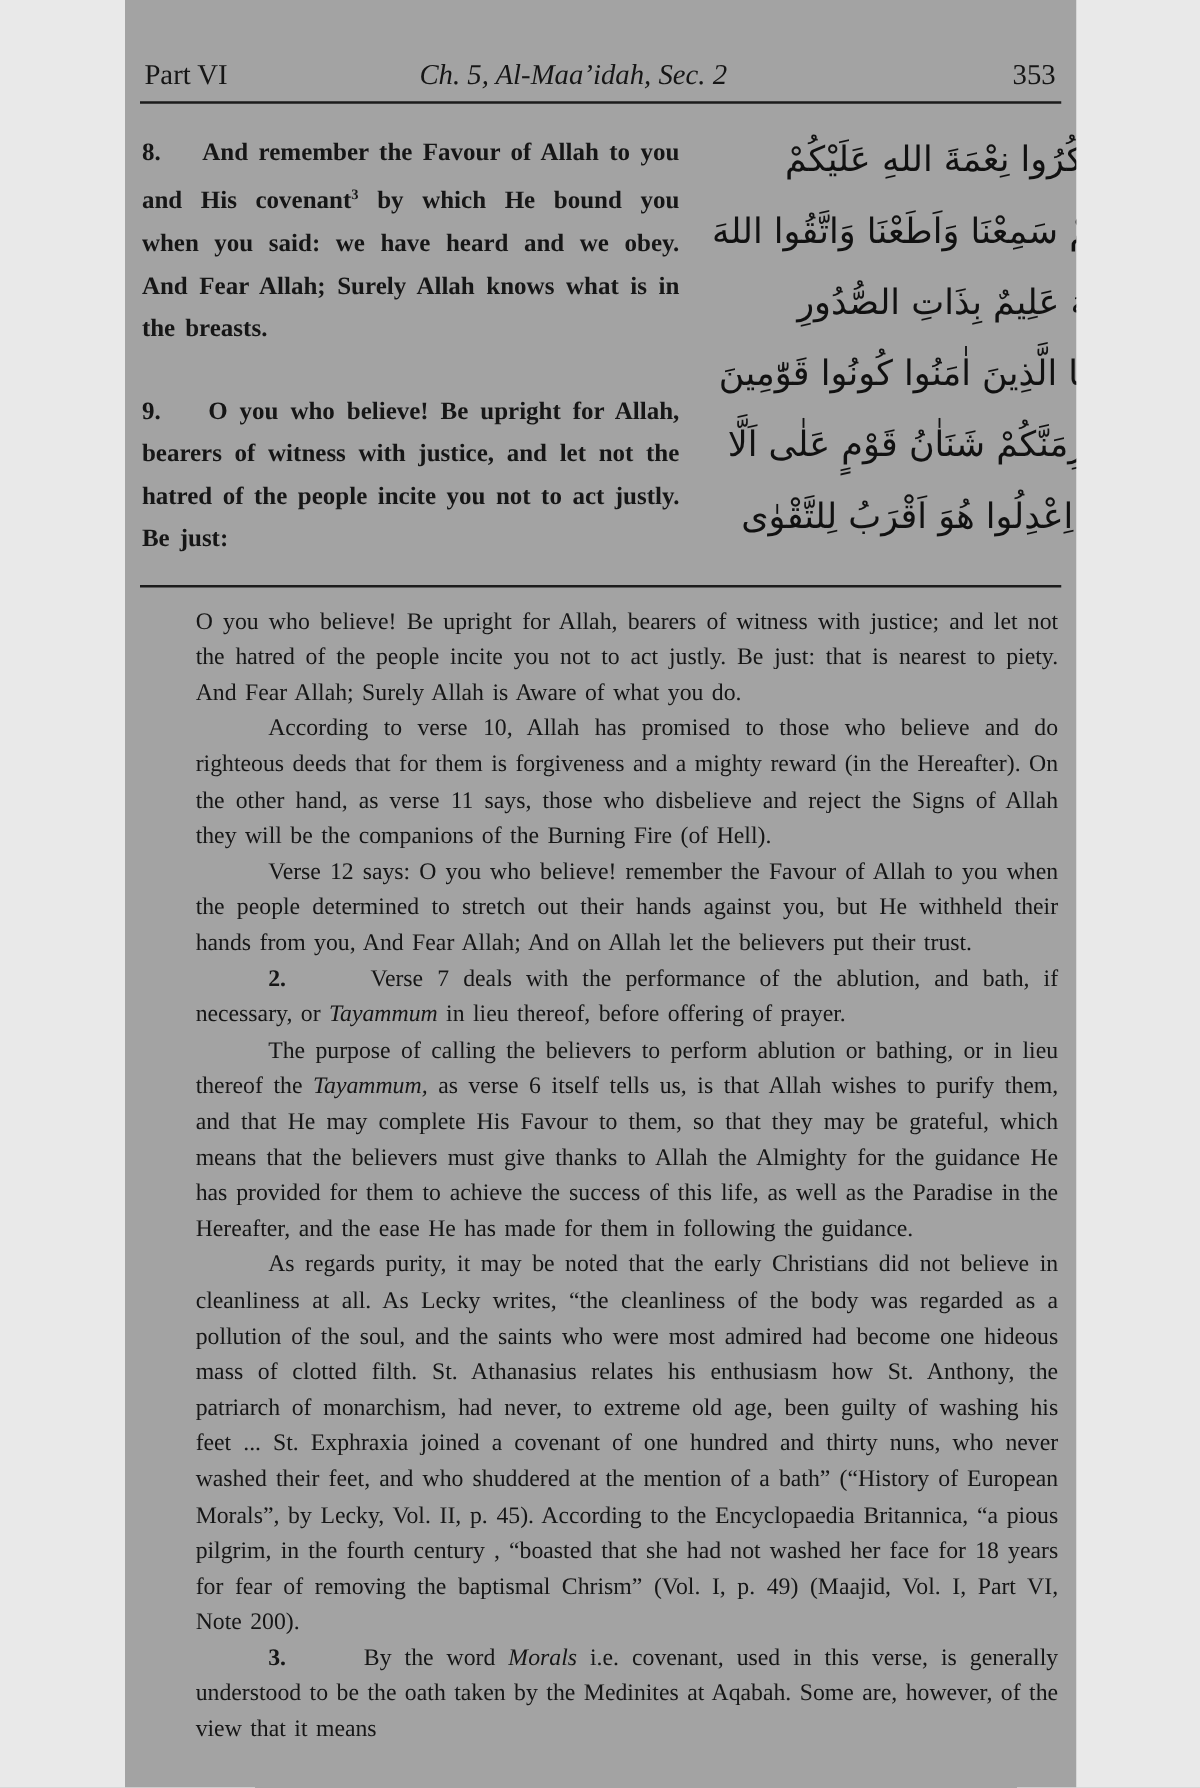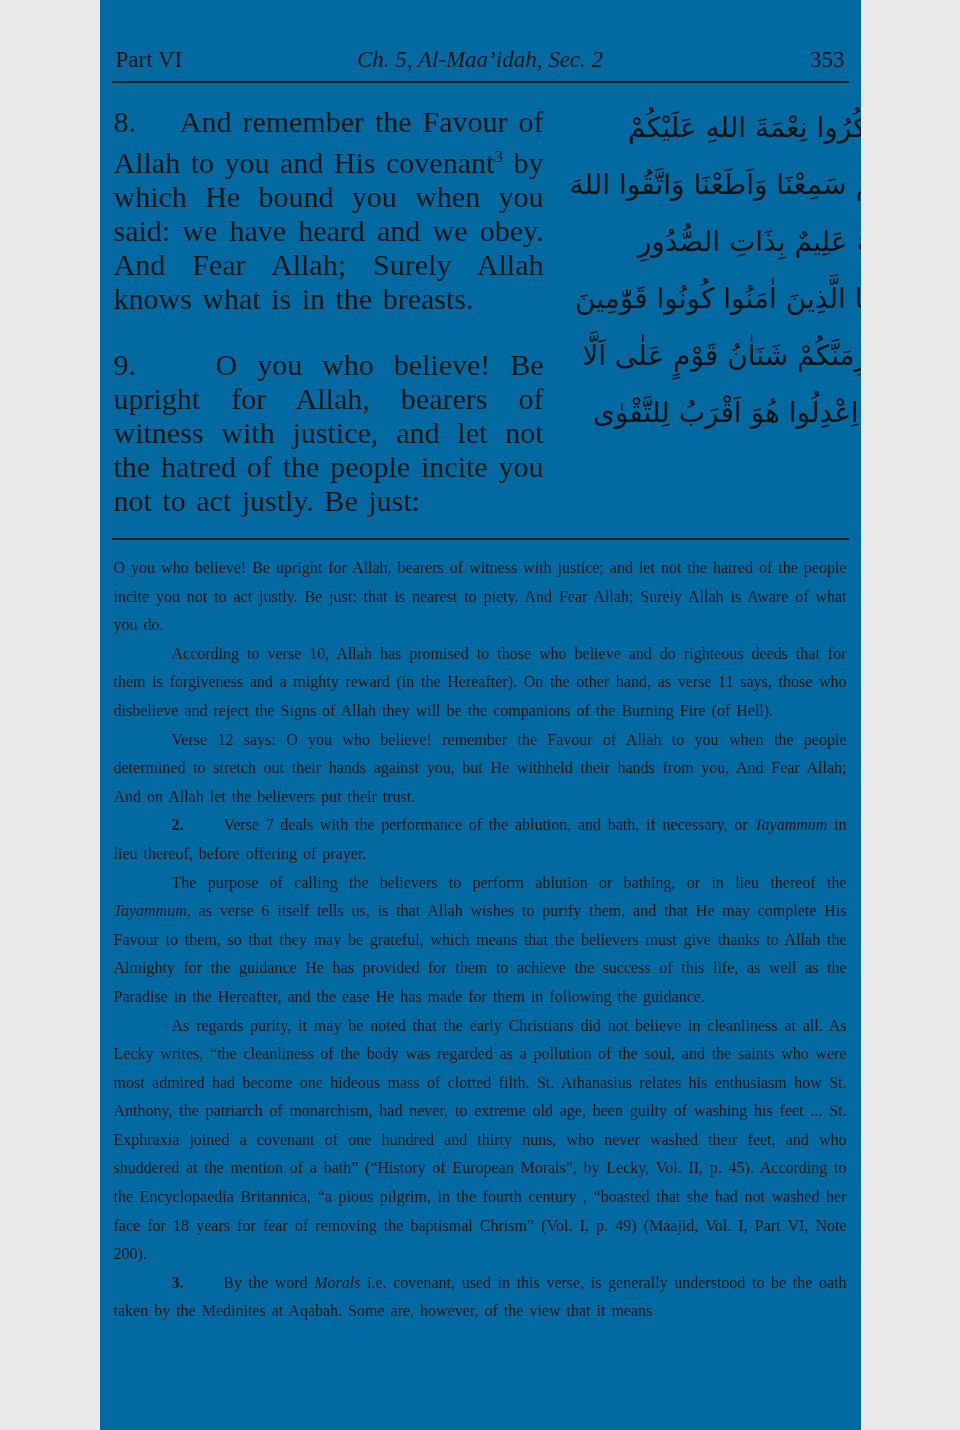--- a/index.html
+++ b/index.html
@@ -5,7 +5,7 @@
   * { box-sizing: border-box; }
   html, body { margin: 0; padding: 0; background: #e9e9e9; }
   .page {
-    width: 761px; height: 1430px; margin: 0 auto; background: #0369a1;
+    width: 761px; height: 1430px; margin: 0 auto; background: #a3a3a3;
     padding: 8px 12px 0; overflow: hidden;
     font-family: "Liberation Serif", serif; color: #161616;
   }

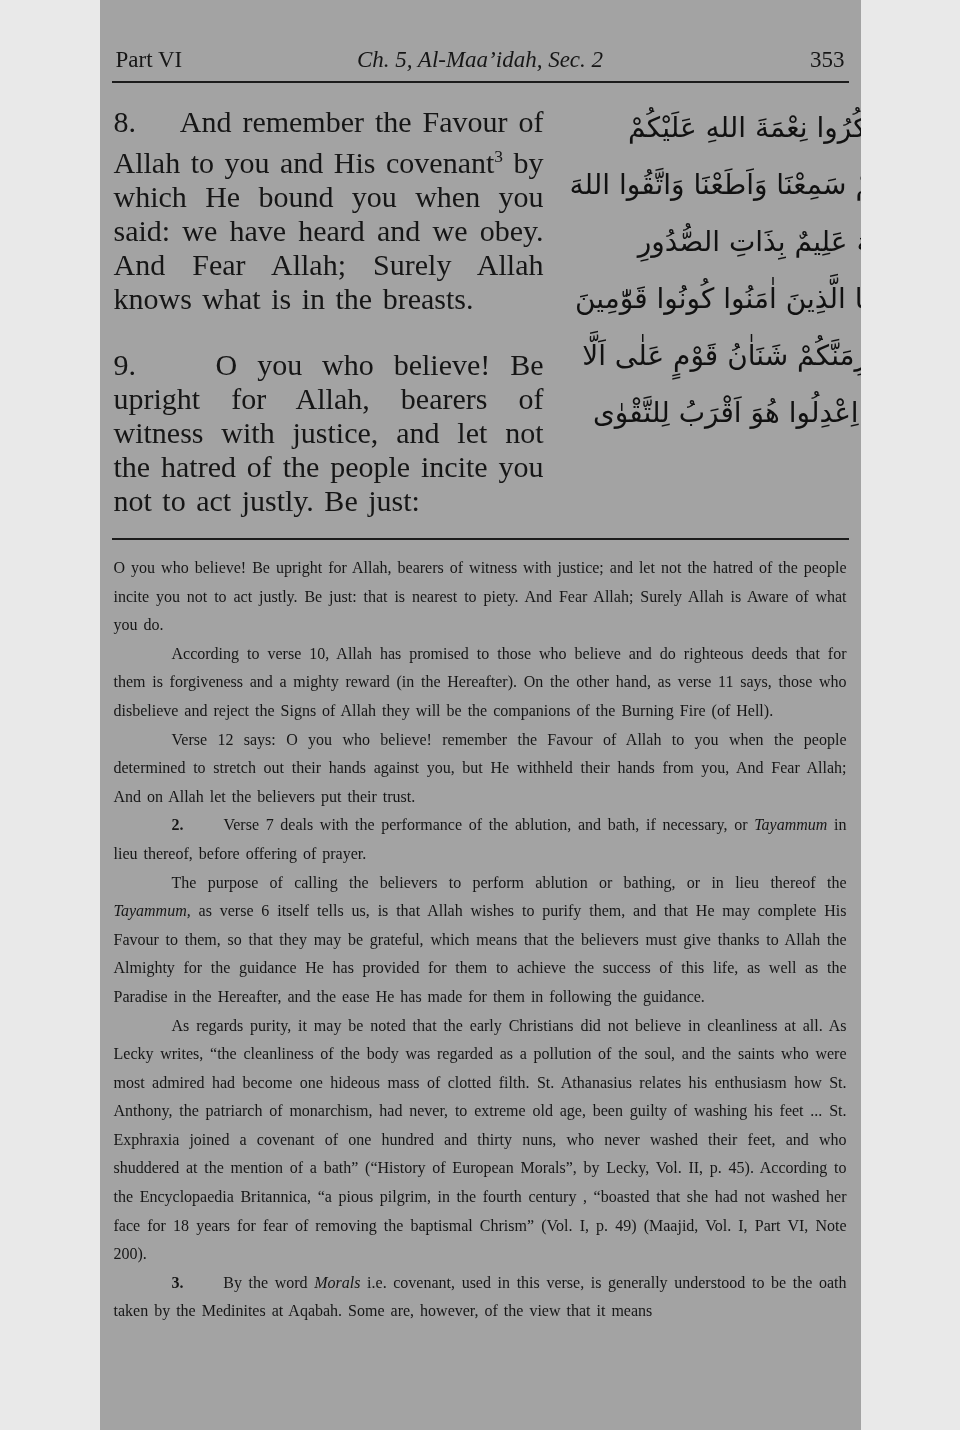--- a/index.html
+++ b/index.html
@@ -11,7 +11,7 @@
   }
   .page-header { display: flex; align-items: baseline; font-size: 23px; padding: 2px 4px 6px; }
   .part { flex: 0 0 220px; }
-  .chapter { flex: 1; text-align: center; font-style: italic; }
+  .chapter { flex: 1; text-align: left; font-style: italic; }
   .pagenum { flex: 0 0 220px; text-align: right; margin-top: 37px; }
   .rule { height: 0; border-top: 2px solid #1c1c1c; margin: 2px 0; }
   .verse-section { display: flex; gap: 26px; padding: 10px 2px 8px; }

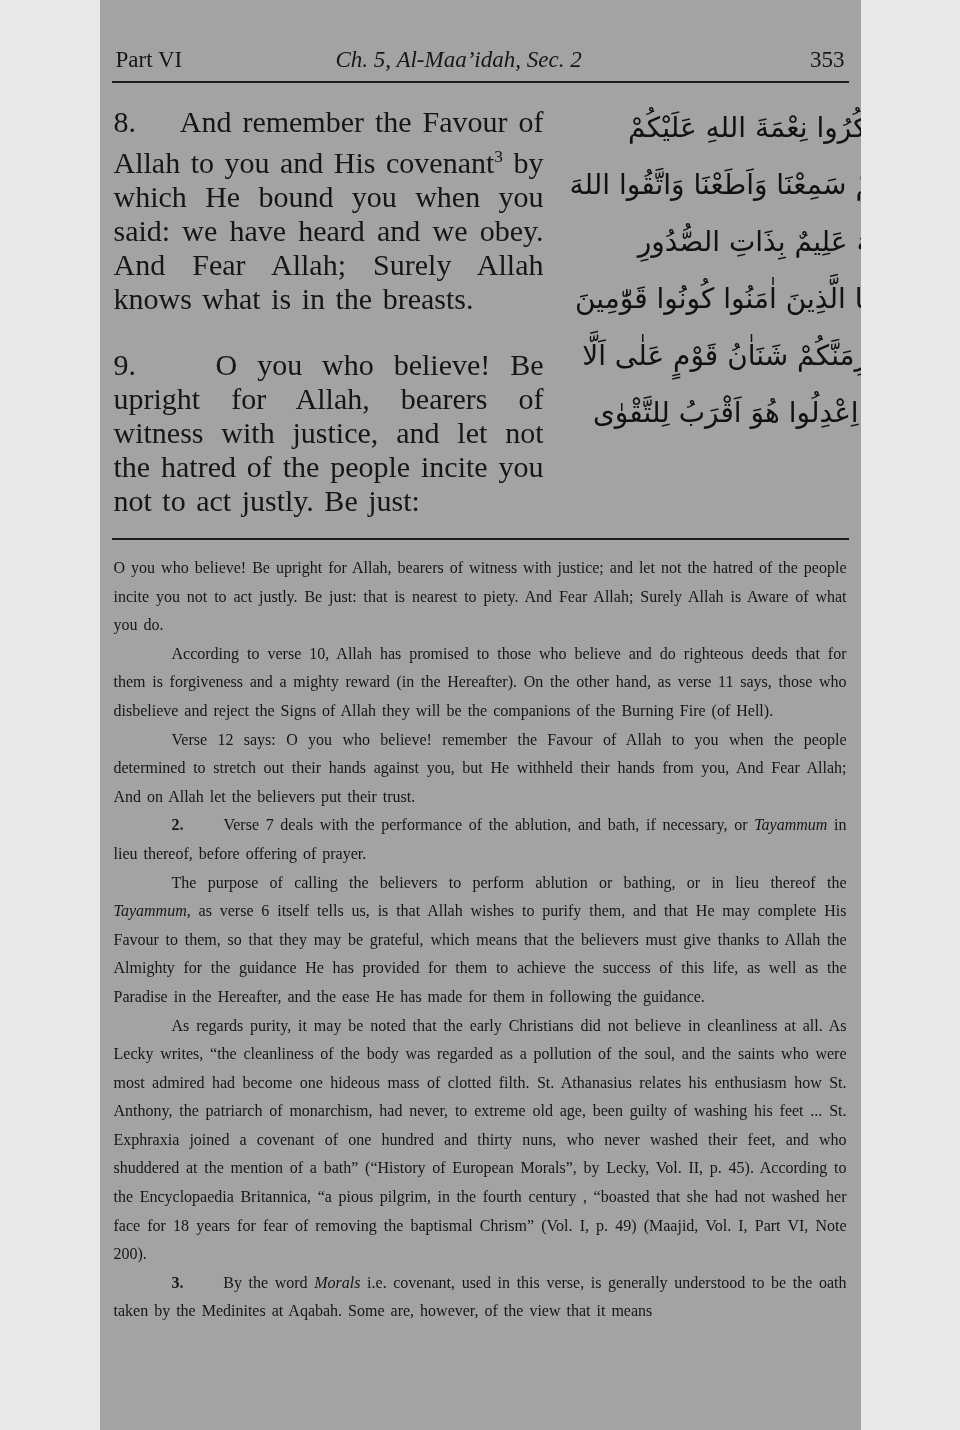--- a/index.html
+++ b/index.html
@@ -17,7 +17,7 @@
   .verse-section { display: flex; gap: 26px; padding: 10px 2px 8px; }
   .translation-col { flex: 0 0 430px; }
   .verse-en {
-    font-weight: normal; font-size: 30px; line-height: 34px;
+    font-weight: bold; font-size: 20px; line-height: 34px;
     text-align: justify; word-spacing: 3px; margin: 10px 0 32px;
   }
   .verse-en:last-child { margin-bottom: 10px; margin-top: 18px; }

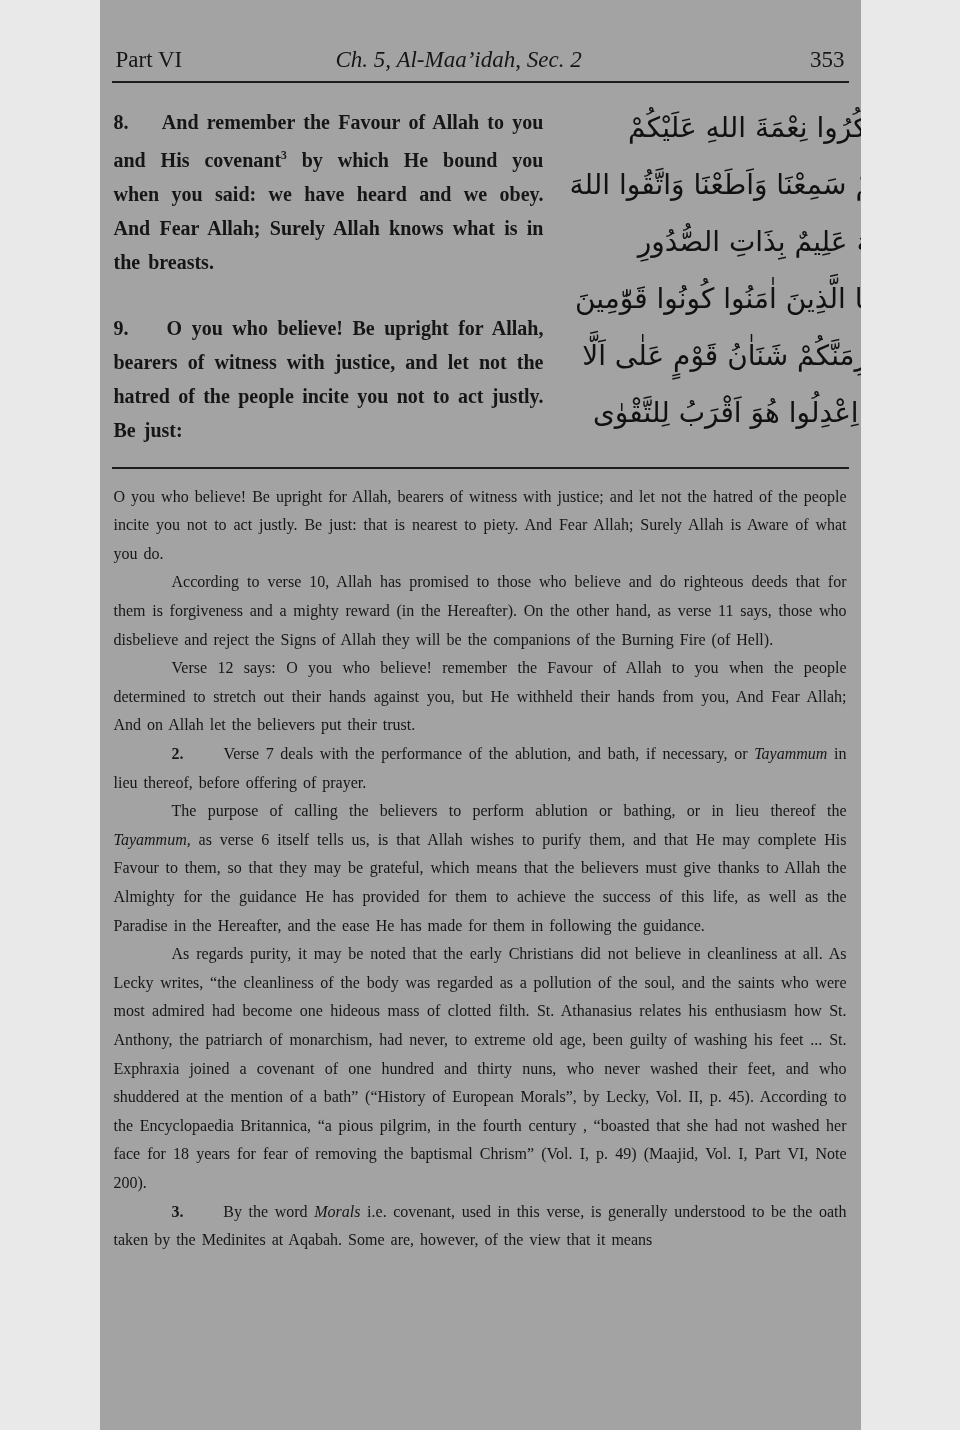--- a/index.html
+++ b/index.html
@@ -28,7 +28,7 @@
     font-family: "DejaVu Sans", sans-serif; font-size: 28px; line-height: 57px;
     white-space: nowrap; color: #111;
   }
-  .commentary { padding: 12px 2px 0; font-size: 16px; line-height: 28.6px; }
+  .commentary { padding: 12px 2px 0; font-size: 19px; line-height: 28.6px; margin-left: 43px; }
   .comm-p { margin: 0; text-align: justify; word-spacing: 2px; }
   .comm-p.indent { text-indent: 58px; }
 </style>

